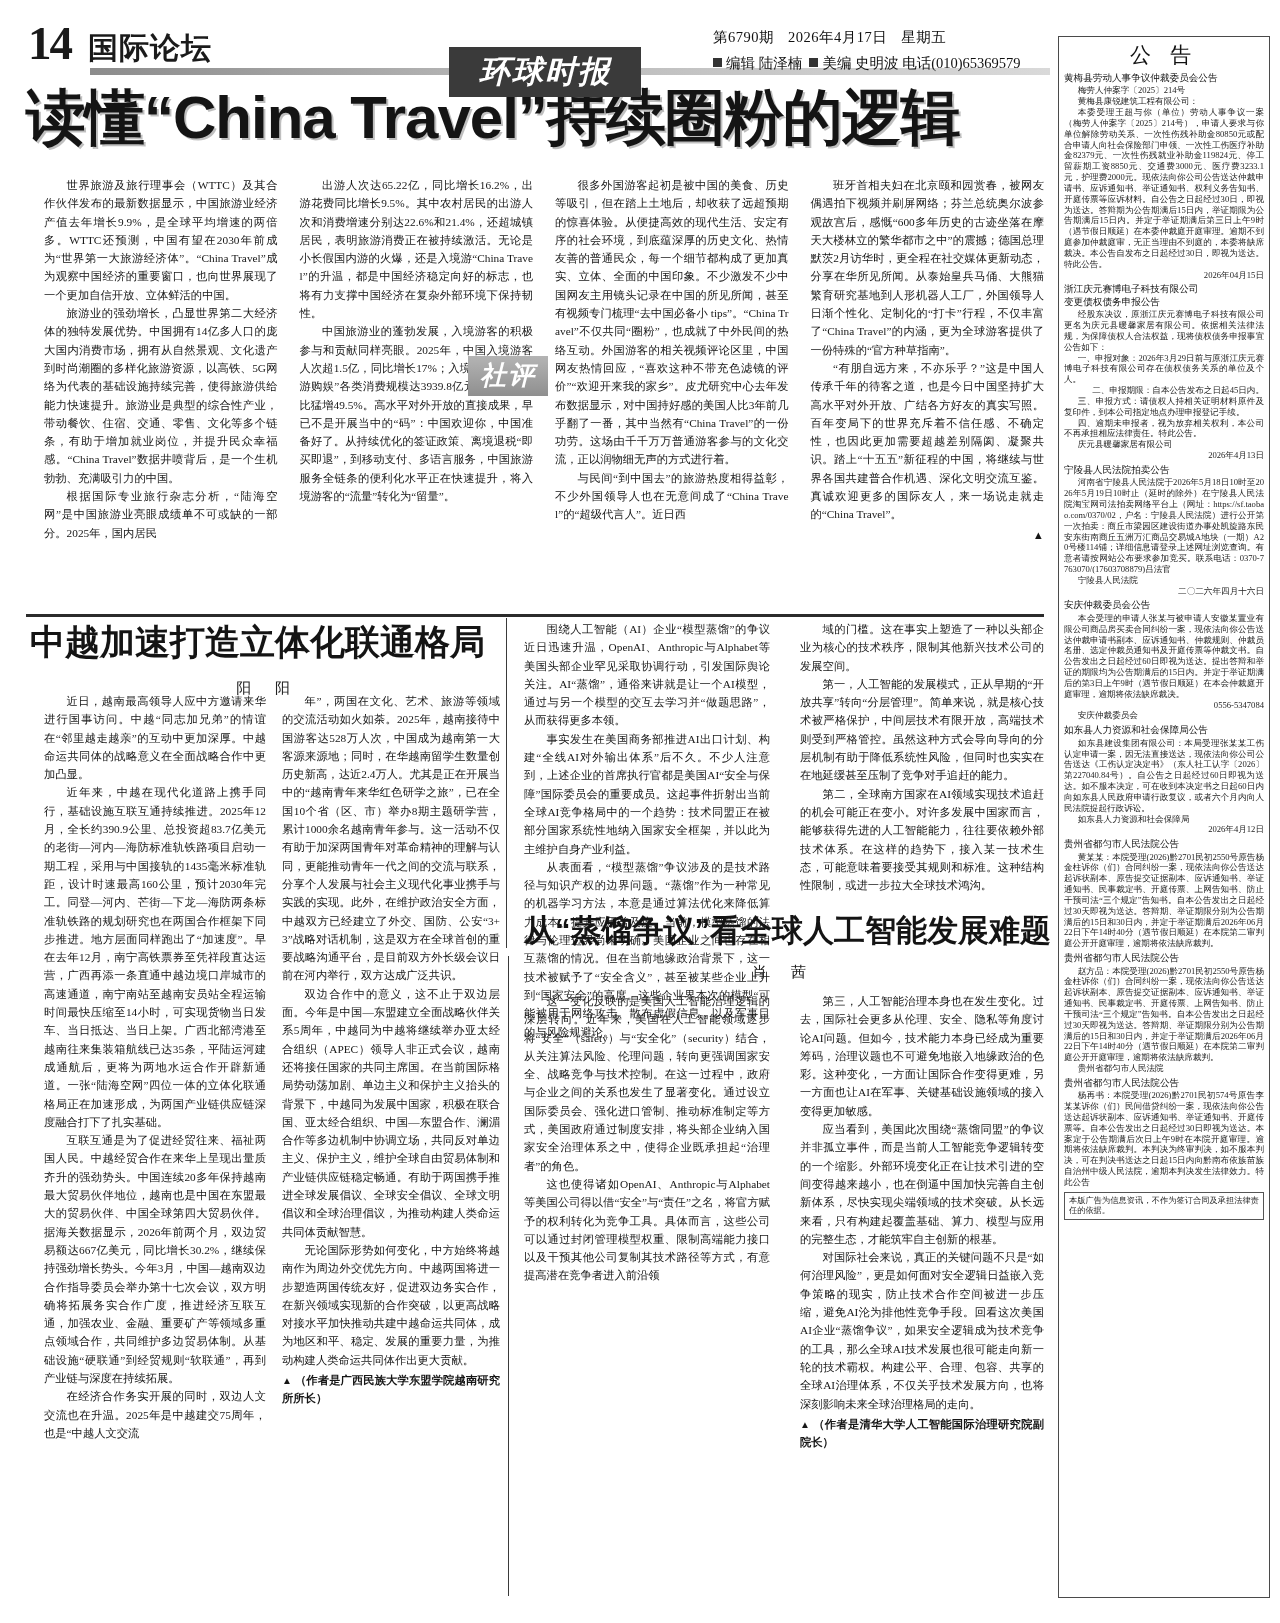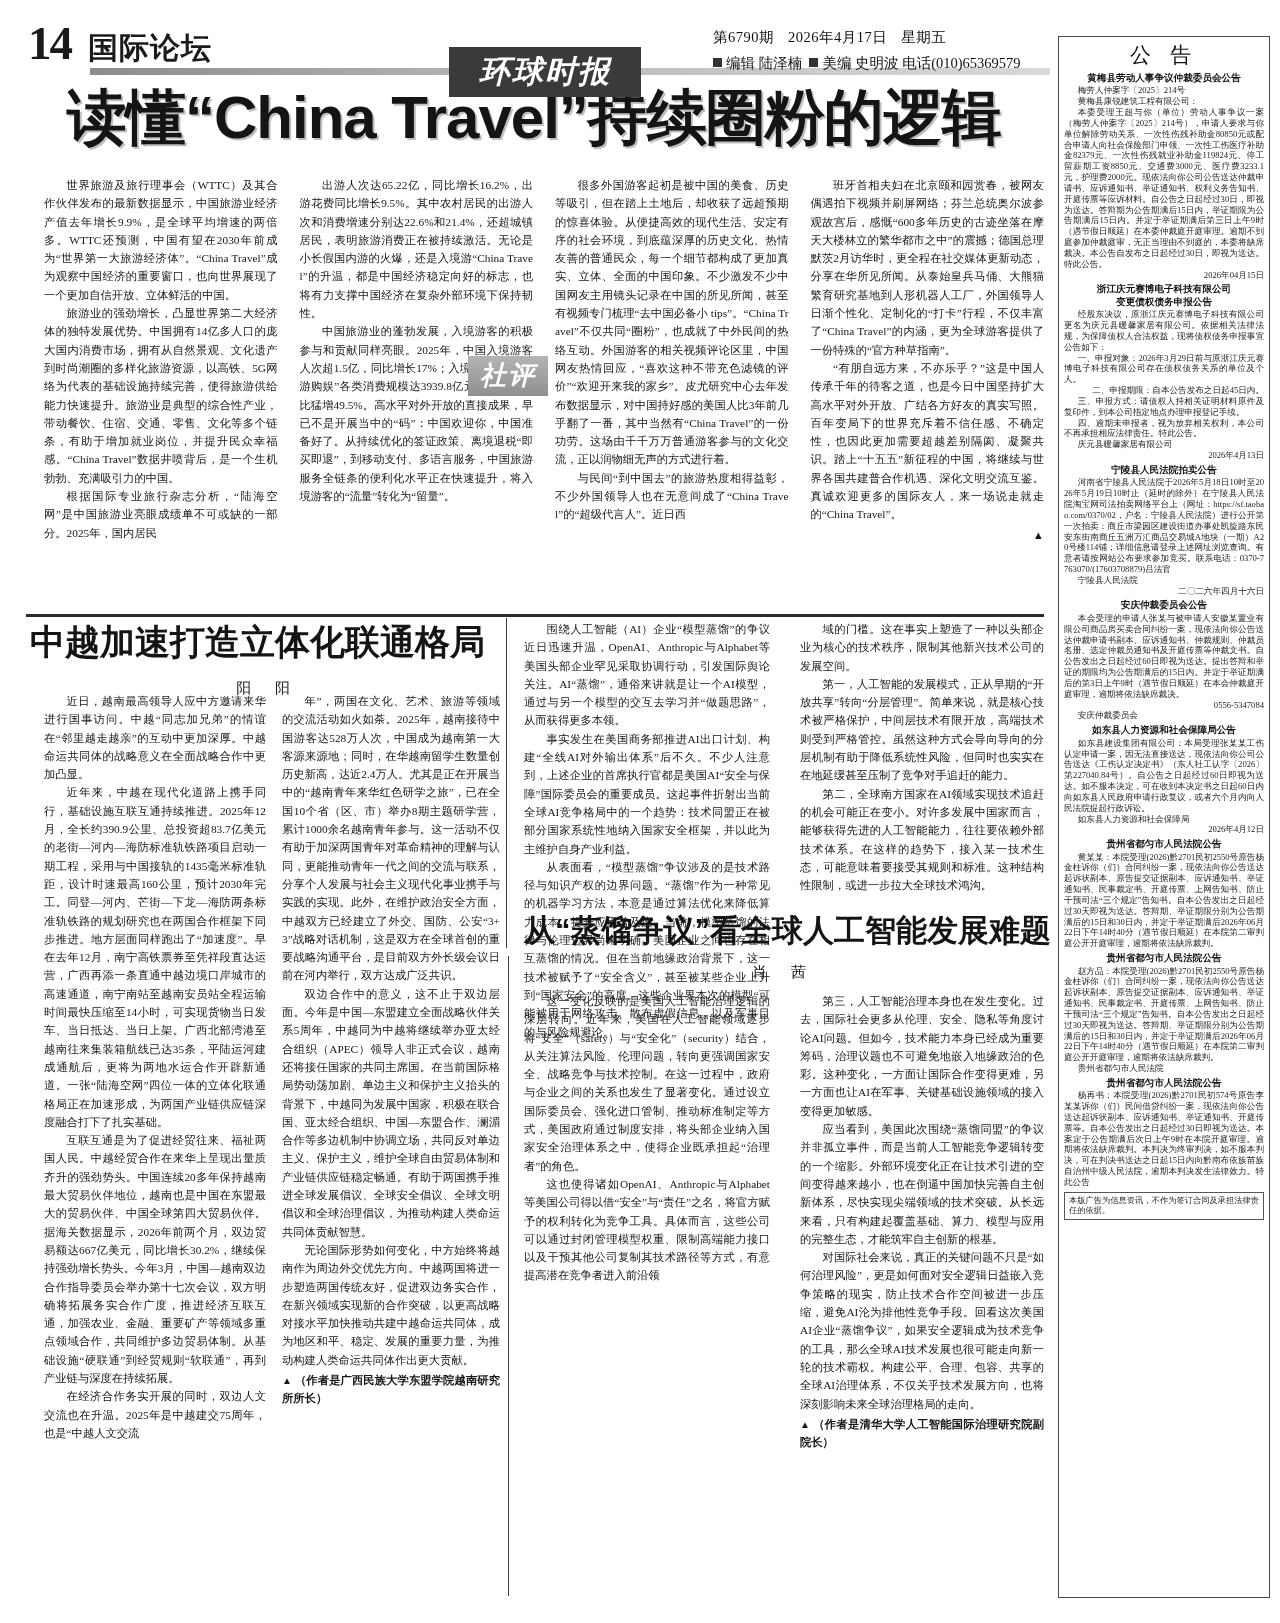--- a/index.html
+++ b/index.html
@@ -215,9 +215,8 @@
     color: #111;
   }
   .ann-h {
-    text-align: center;
     font-size: 9.6px;
-    font-weight: bold;
+    font-weight: normal;
     line-height: 1.3;
     margin: 3px 0 1px 0;
     color: #111;

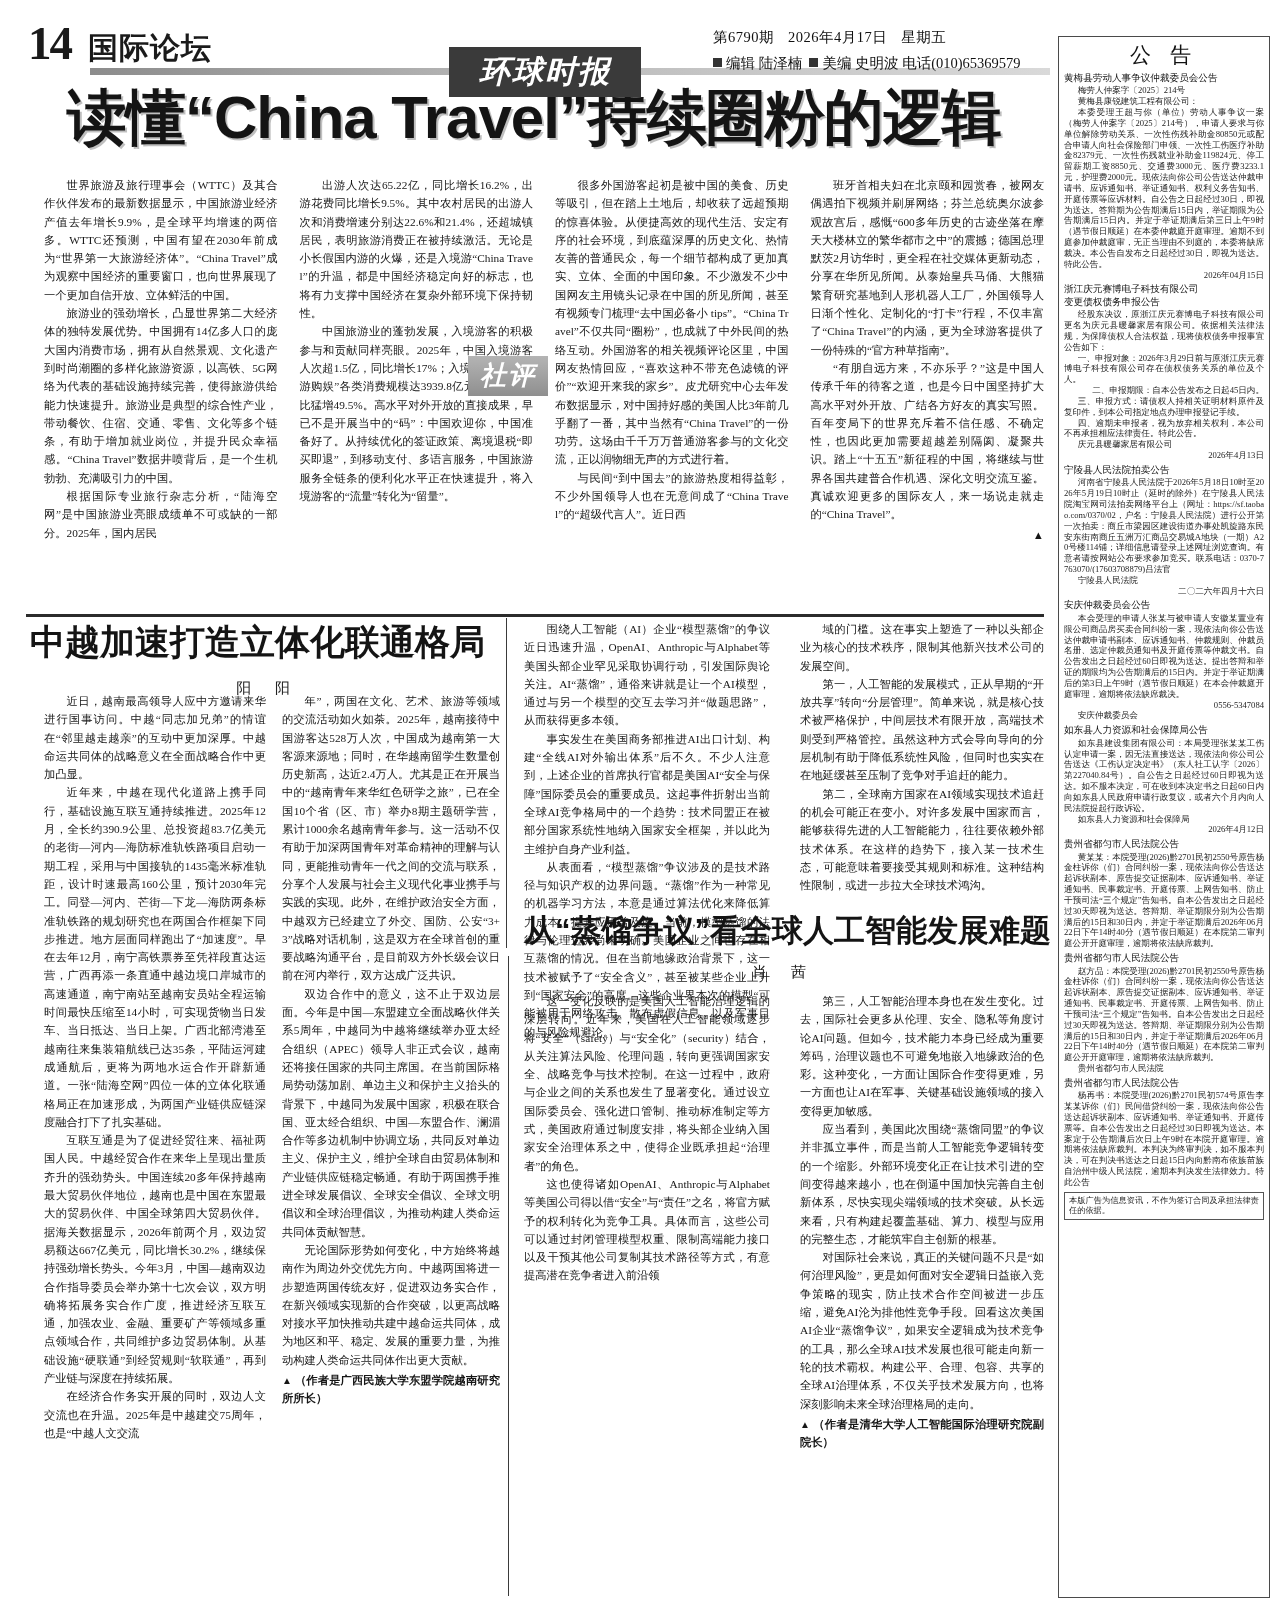--- a/index.html
+++ b/index.html
@@ -116,7 +116,6 @@
     white-space: nowrap;
     font-family: "Liberation Sans", sans-serif;
     text-shadow: 2px 2px 0 rgba(0,0,0,0.25);
-    margin-left: 41px;
   }
 
   

